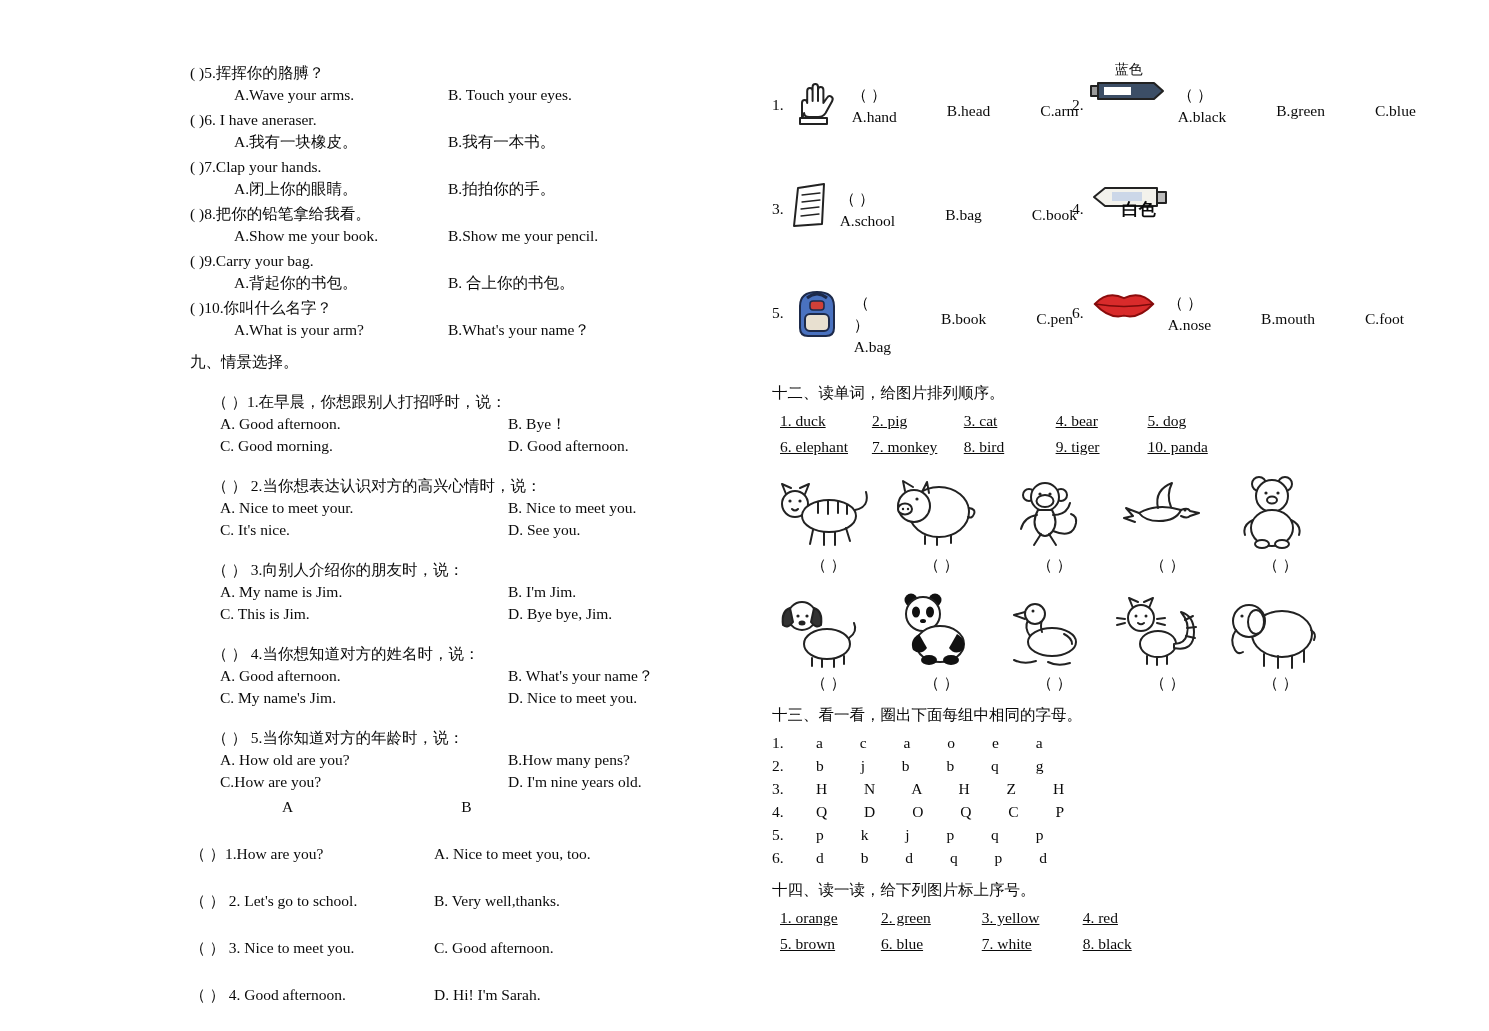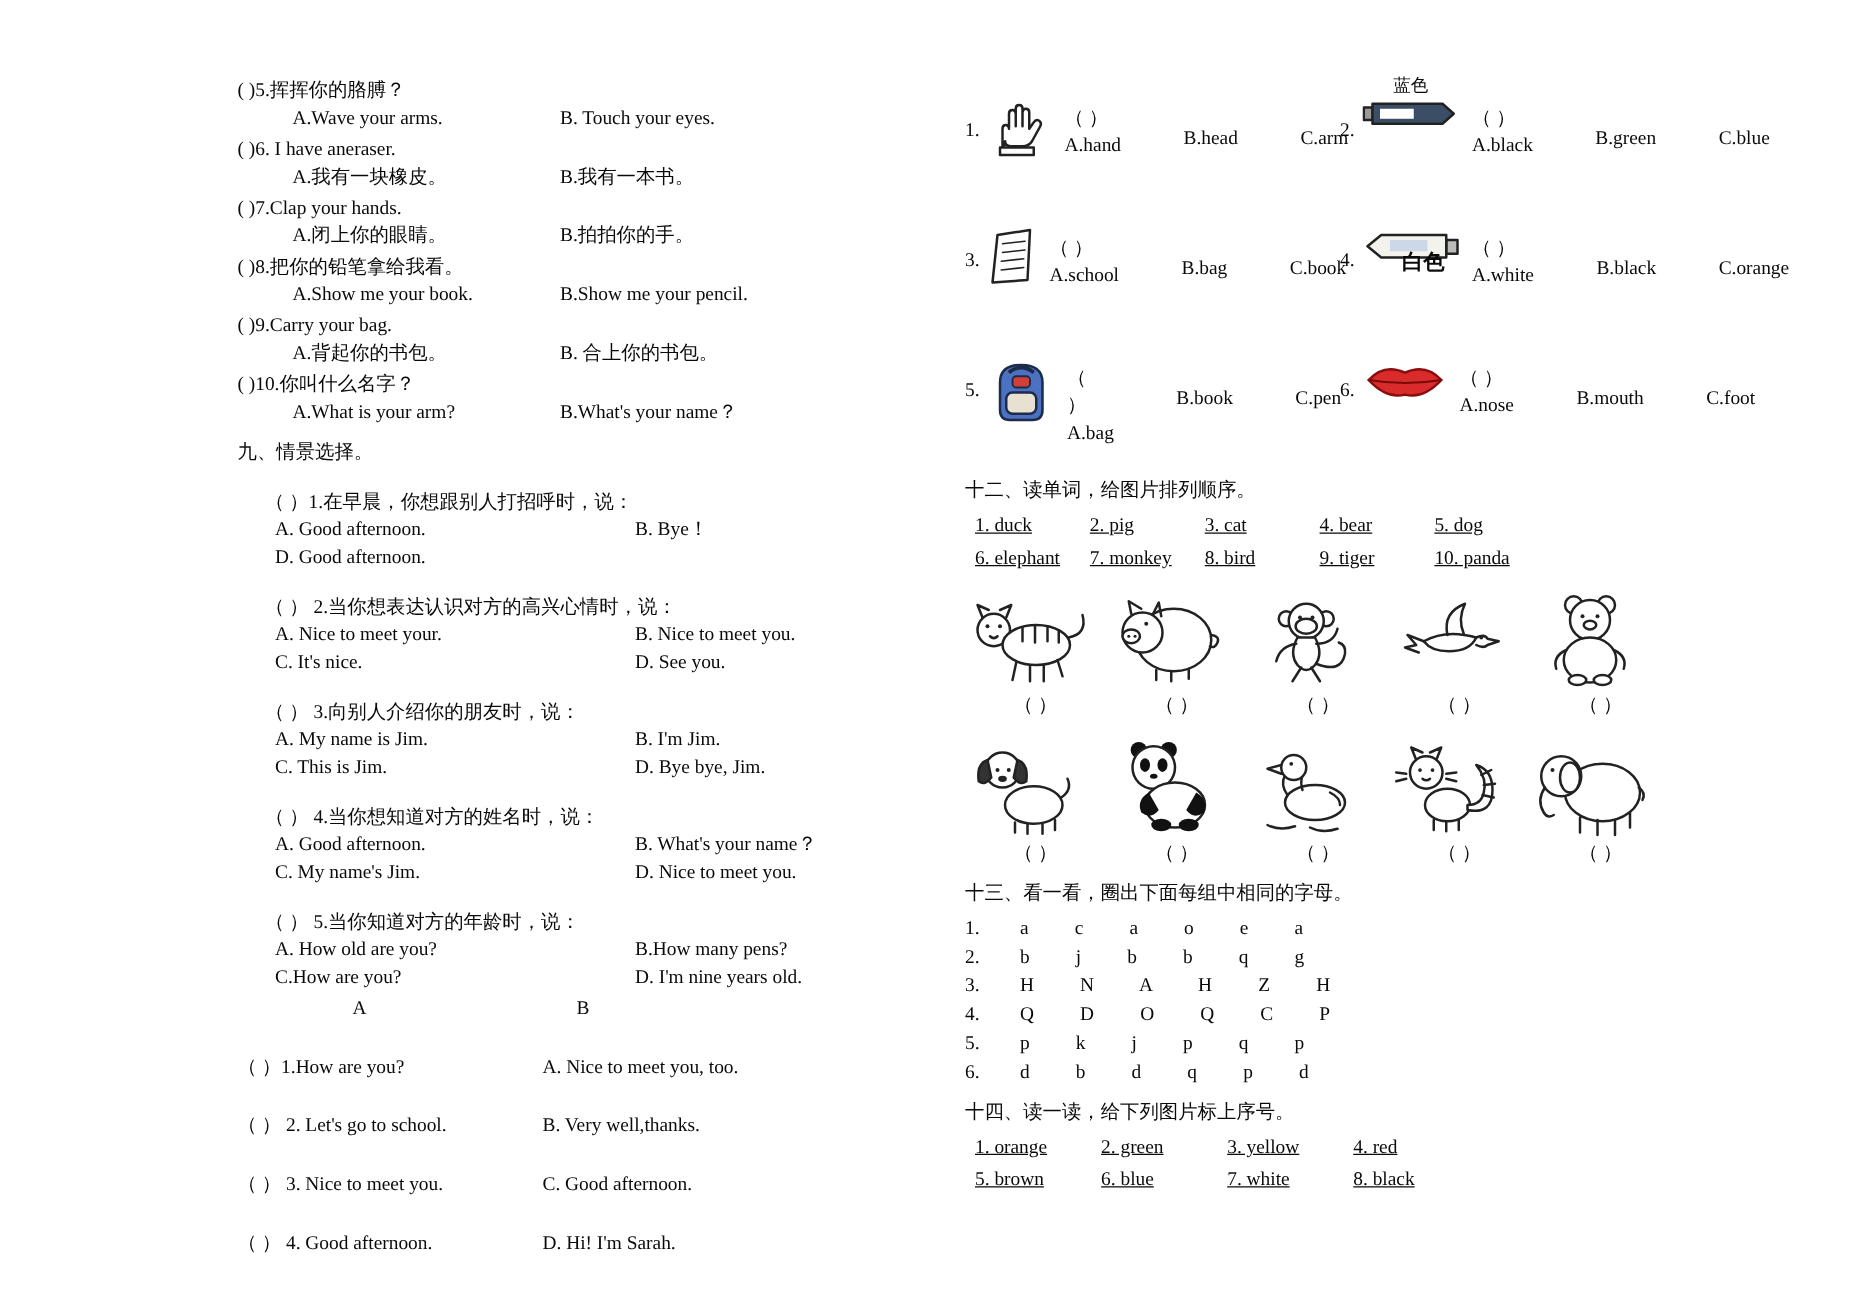--- a/index.html
+++ b/index.html
@@ -244,11 +244,6 @@
           <rect x="22" y="10" width="30" height="9" fill="#ccd7e8"></rect>
         </svg>
         <span class="pq-cap-below">白色</span>
-      </span>
-      <span class="pq-opts">
-        <span class="pq-l1"><span class="pq-br">（  ）</span><span>A.white</span></span>
-        <span class="pq-l2">B.black</span>
-        <span class="pq-l2">C.orange</span>
       </span>
     </div>
 

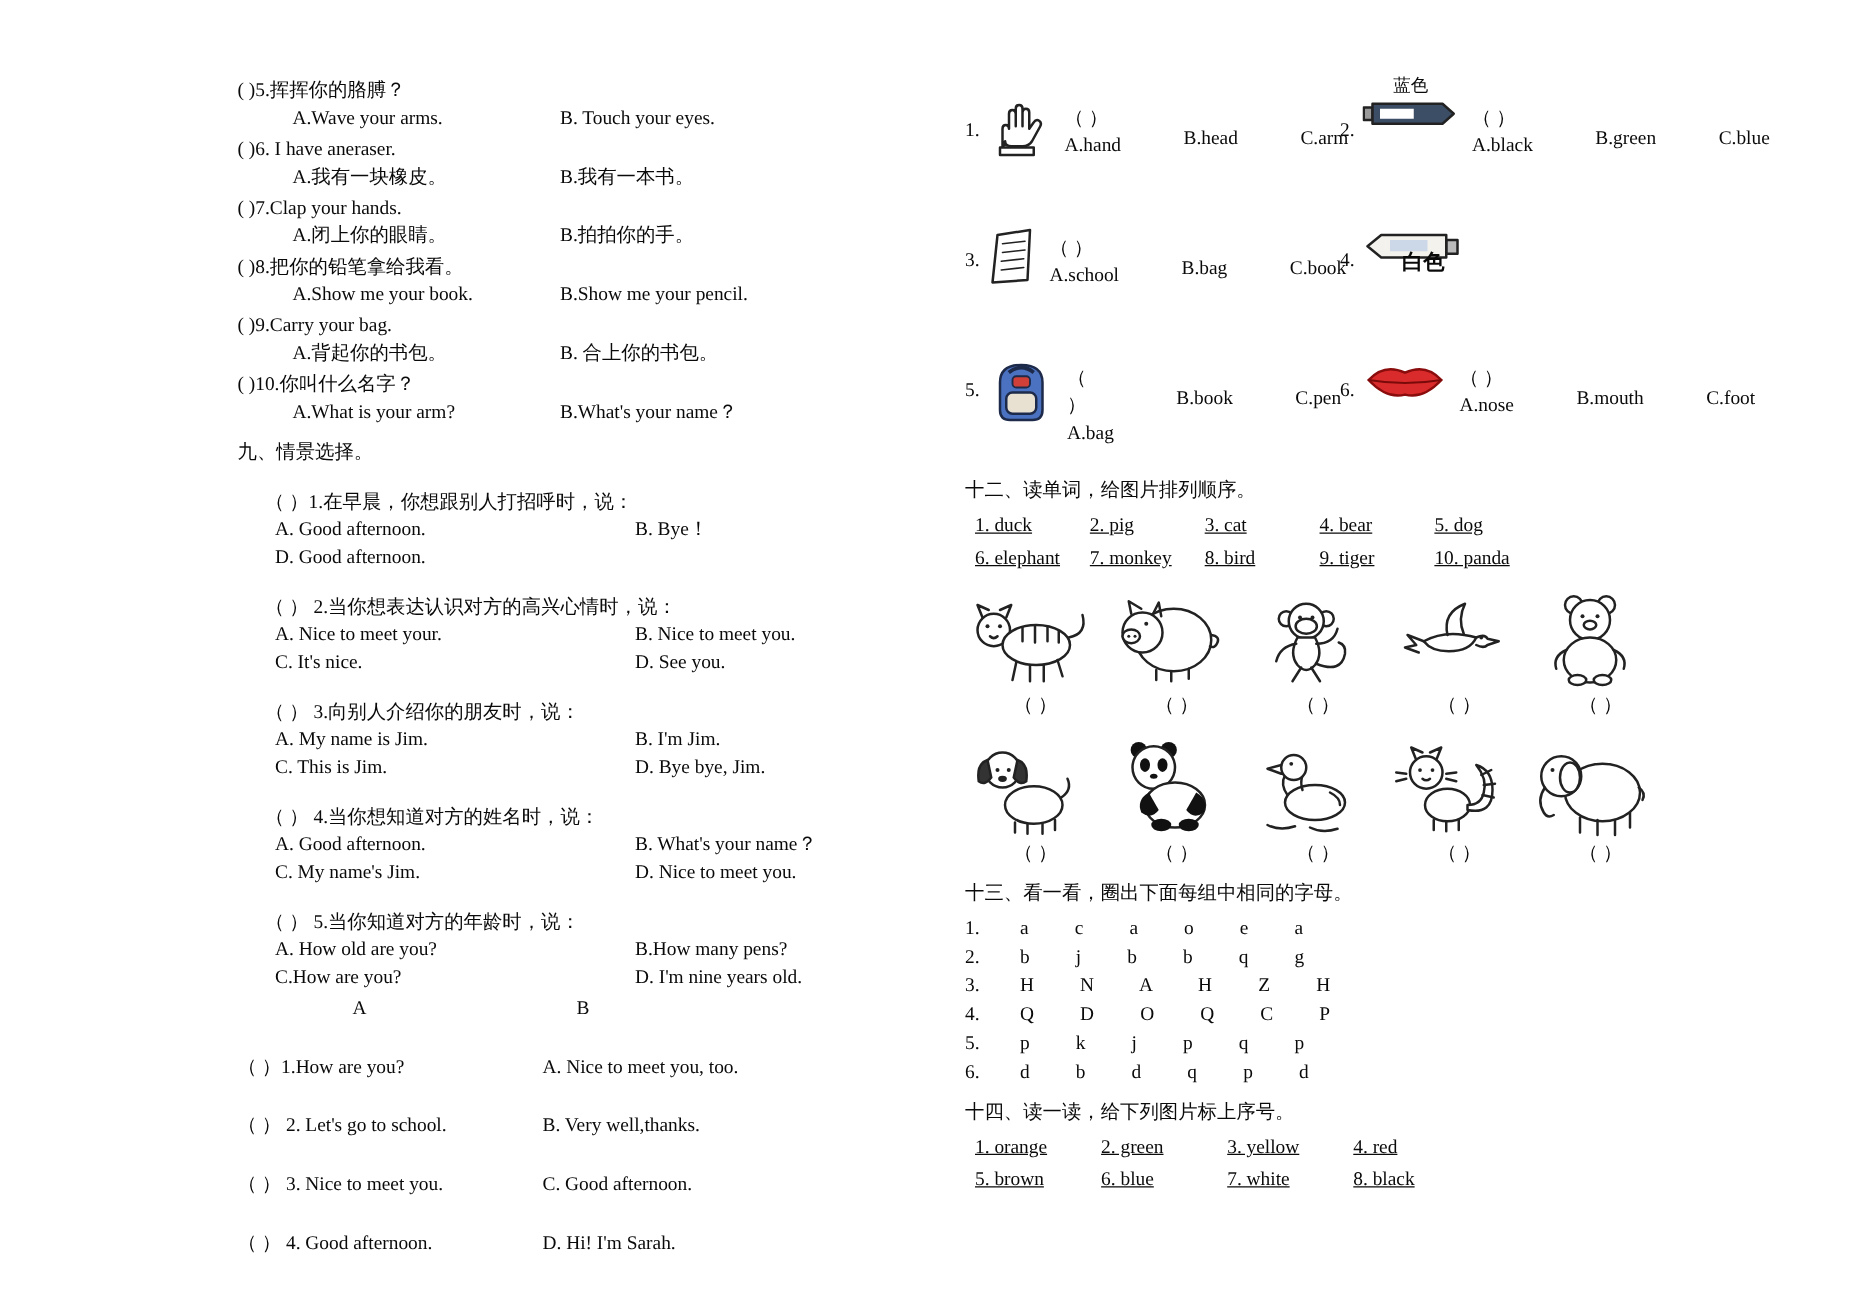--- a/index.html
+++ b/index.html
@@ -113,6 +113,7 @@
       <div class="grid4">
         <span>A. Good afternoon.</span>
         <span>B. Bye！</span>
+        <span>C. Good morning.</span>
         <span>D. Good afternoon.</span>
       </div>
     </div>

